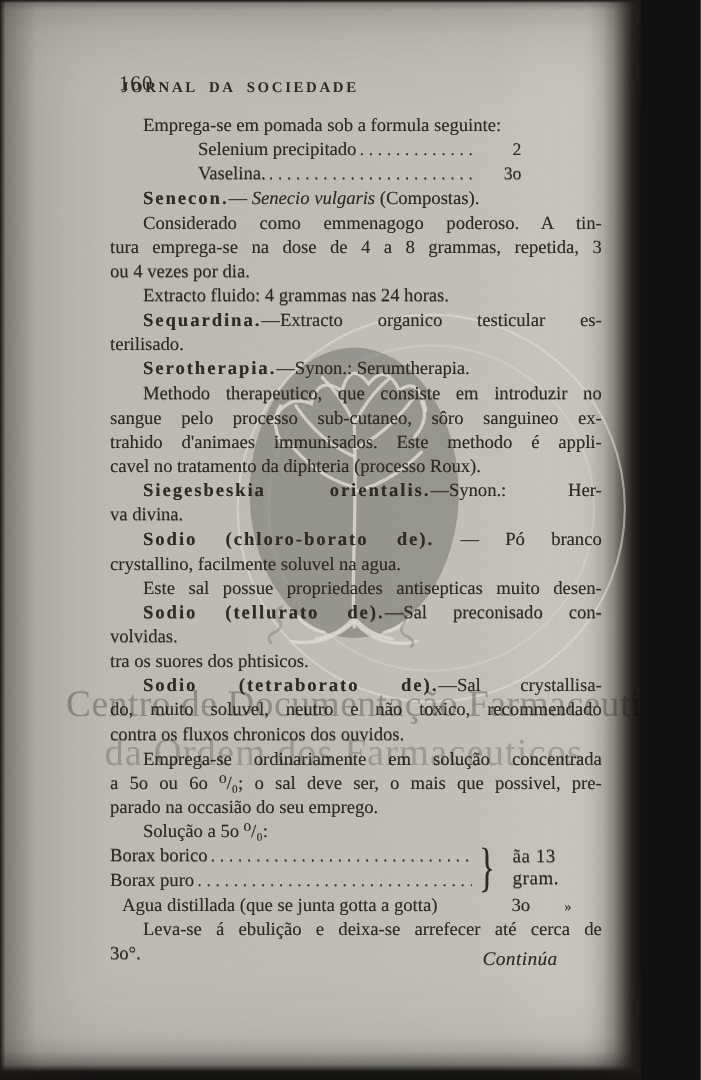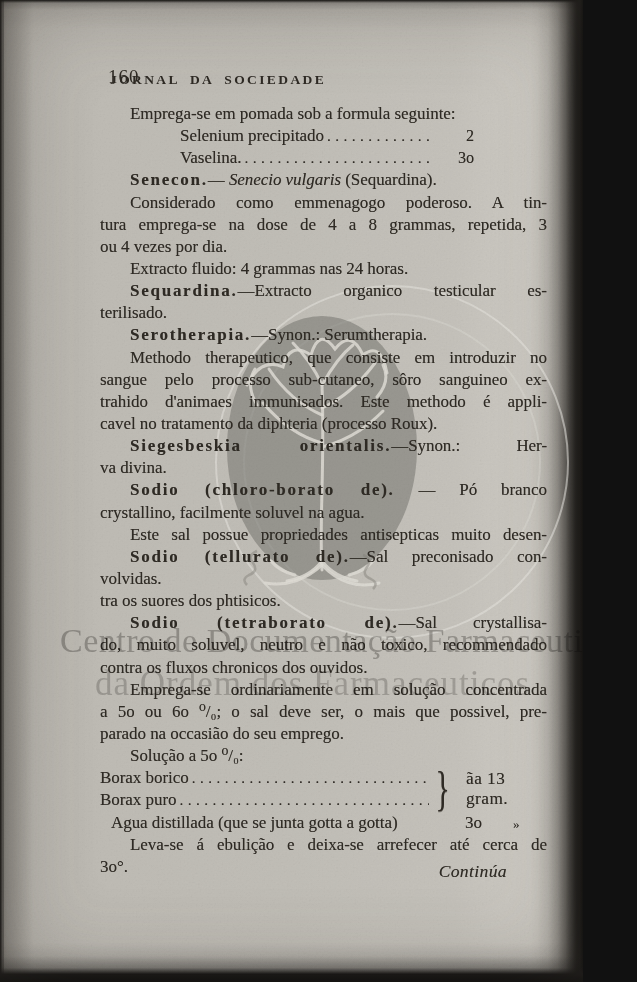--- a/index.html
+++ b/index.html
@@ -117,7 +117,7 @@
           <span class="rval">3o</span>
         </div>
       </div>
-      <div class="line ind"><span class="r-b">Senecon.</span><span class="r-n">— </span><span class="r-i">Senecio vulgaris</span><span class="r-n"> (Sequardina).</span></div>
+      <div class="line ind"><span class="r-b">Senecon.</span><span class="r-n">— </span><span class="r-i">Senecio vulgaris</span><span class="r-n"> (Compostas).</span></div>
       <div class="line ind just"><span class="r-n">Considerado como emmenagogo poderoso. A tin-</span></div>
       <div class="line just"><span class="r-n">tura emprega-se na dose de 4 a 8 grammas, repetida, 3</span></div>
       <div class="line"><span class="r-n">ou 4 vezes por dia.</span></div>

